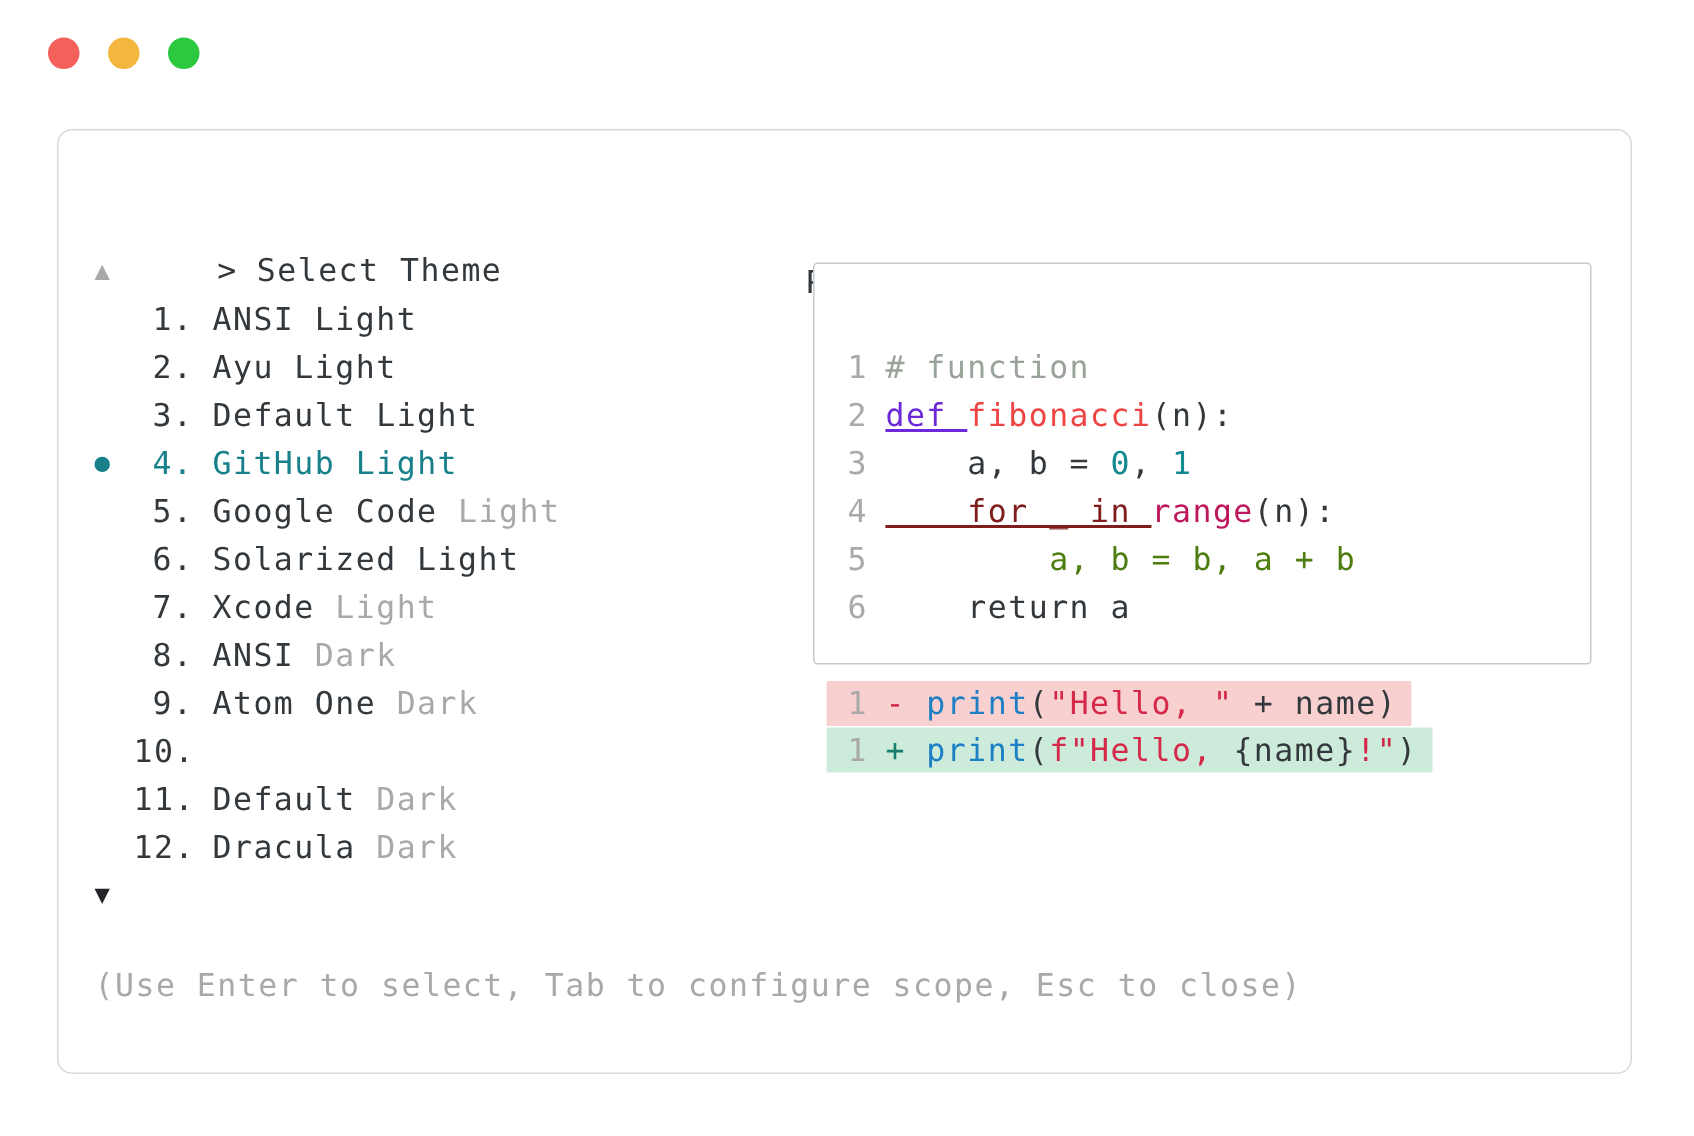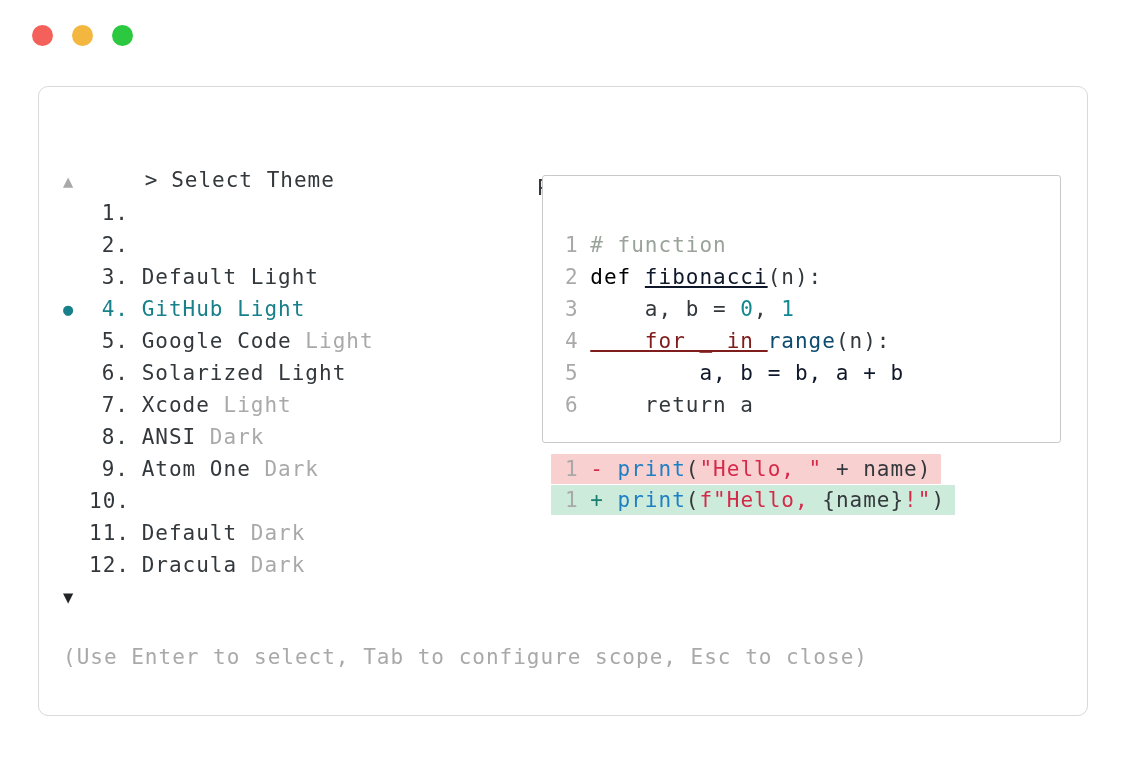--- a/index.html
+++ b/index.html
@@ -74,7 +74,7 @@
     <div class="list">
       <div class="scroll-ind scroll-up">▲</div>
       <div id="theme-items">
-          <div class="item"><span class="marker"></span><span class="num">1.</span></div>
+          <div class="item"><span class="marker"></span><span class="num">1.</span><span><span>ANSI </span><span class="variant">Light</span></span></div>
           <div class="item"><span class="marker"></span><span class="num">2.</span></div>
           <div class="item"><span class="marker"></span><span class="num">3.</span><span><span>Default </span><span class="variant">Light</span></span></div>
           <div class="item selected"><span class="marker">●</span><span class="num">4.</span><span><span>GitHub </span><span class="variant">Light</span></span></div>

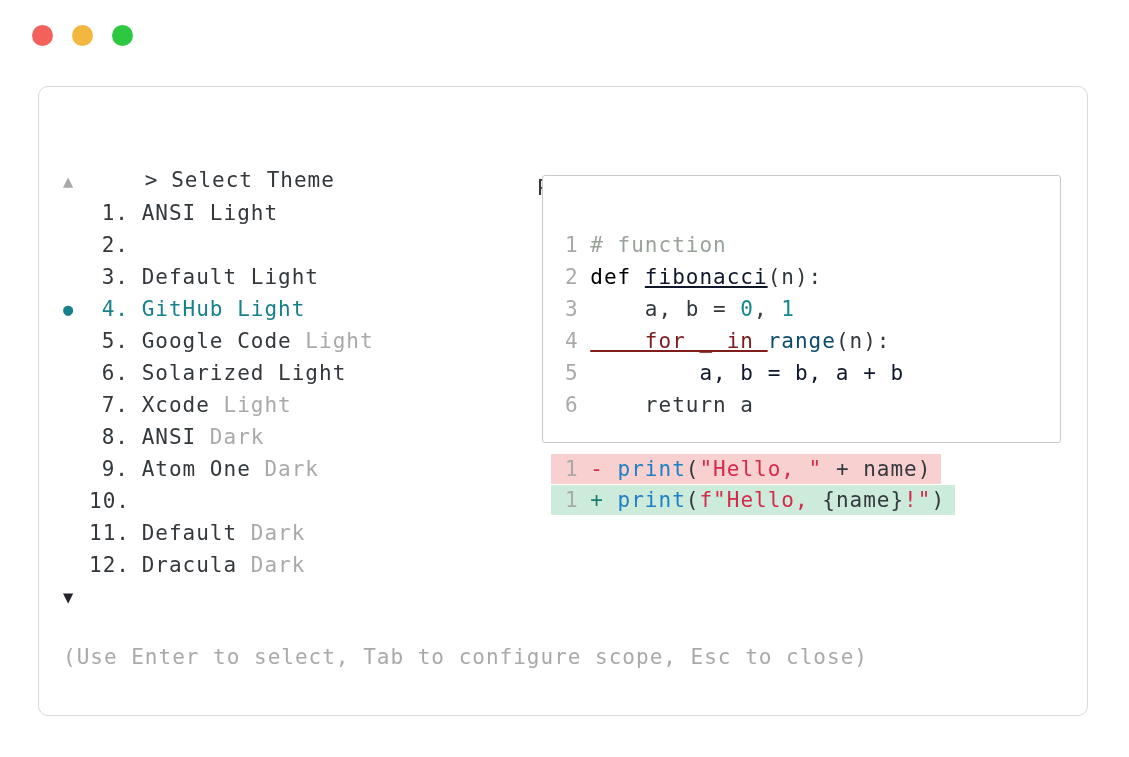--- a/index.html
+++ b/index.html
@@ -75,7 +75,7 @@
       <div class="scroll-ind scroll-up">▲</div>
       <div id="theme-items">
           <div class="item"><span class="marker"></span><span class="num">1.</span><span><span>ANSI </span><span class="variant">Light</span></span></div>
-          <div class="item"><span class="marker"></span><span class="num">2.</span></div>
+          <div class="item"><span class="marker"></span><span class="num">2.</span><span><span>Ayu </span><span class="variant">Light</span></span></div>
           <div class="item"><span class="marker"></span><span class="num">3.</span><span><span>Default </span><span class="variant">Light</span></span></div>
           <div class="item selected"><span class="marker">●</span><span class="num">4.</span><span><span>GitHub </span><span class="variant">Light</span></span></div>
           <div class="item"><span class="marker"></span><span class="num">5.</span><span><span>Google Code </span><span class="variant muted">Light</span></span></div>

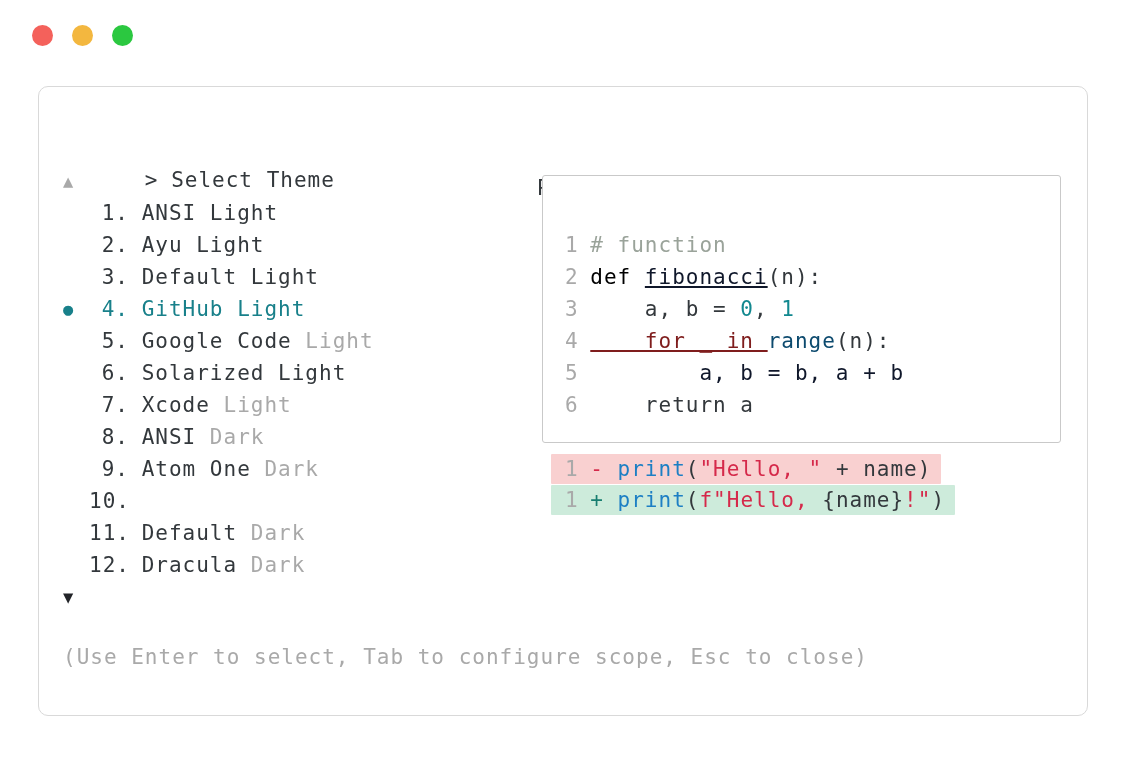--- a/index.html
+++ b/index.html
@@ -95,7 +95,7 @@
     <div class="preview-box">
       <div class="code" id="code-lines">
           <div class="cline"><span class="ln">1</span><span style="color: rgb(154, 163, 154);"># function</span></div>
-          <div class="cline"><span class="ln">2</span><span style="color: #000000;">def </span><span style="color: #0f172a; text-decoration: underline;">fibonacci</span><span style="color: rgb(51, 56, 60);">(n):</span></div>
+          <div class="cline"><span class="ln">2</span><span style="color: #6d28d9; text-decoration: underline;">def </span><span style="color: #0f172a; text-decoration: underline;">fibonacci</span><span style="color: rgb(51, 56, 60);">(n):</span></div>
           <div class="cline"><span class="ln">3</span><span style="color: rgb(51, 56, 60); margin-top: 28px;">    a, b = </span><span style="color: rgb(18, 136, 143);">0</span><span style="color: rgb(51, 56, 60);">, </span><span style="color: rgb(18, 136, 143);">1</span></div>
           <div class="cline"><span class="ln">4</span><span style="color: #7f1d1d; text-decoration: underline;">    for _ in </span><span style="color: #0c4a6e; text-align: center;">range</span><span style="color: rgb(51, 56, 60);">(n):</span></div>
           <div class="cline"><span class="ln">5</span><span style="color: #0f172a;">        a, b = b, a + b</span></div>

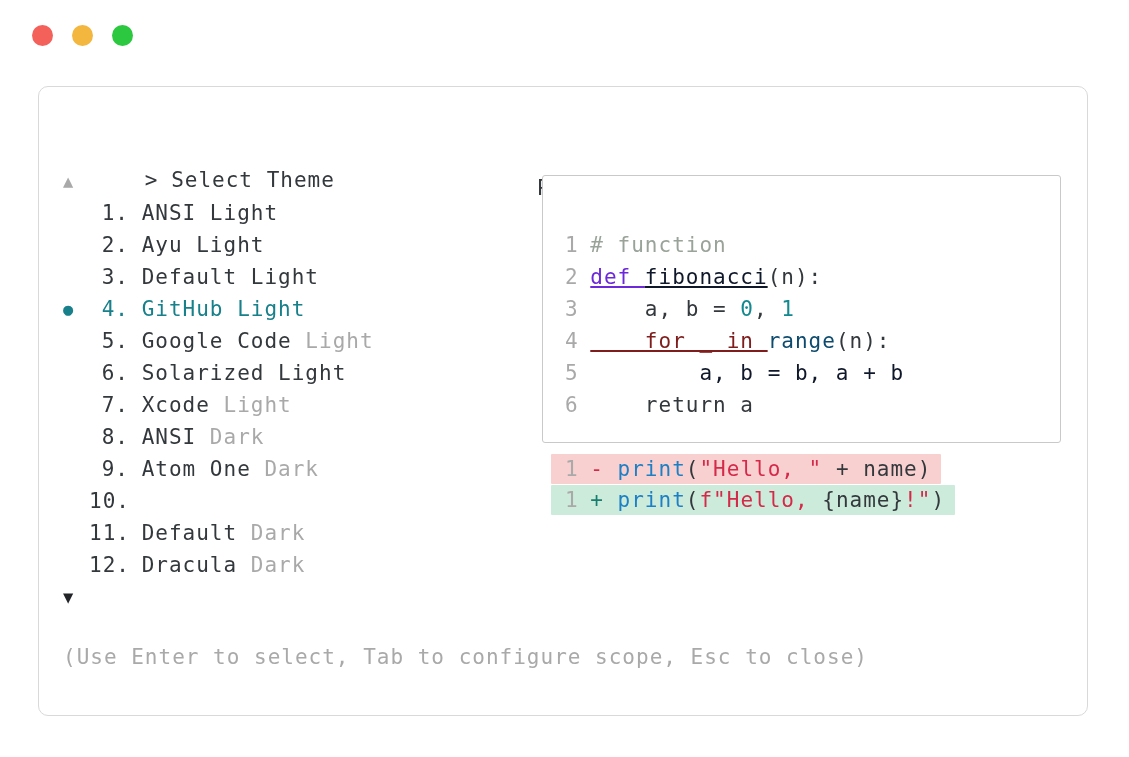--- a/index.html
+++ b/index.html
@@ -95,7 +95,7 @@
     <div class="preview-box">
       <div class="code" id="code-lines">
           <div class="cline"><span class="ln">1</span><span style="color: rgb(154, 163, 154);"># function</span></div>
-          <div class="cline"><span class="ln">2</span><span style="color: #6d28d9; text-decoration: underline;">def </span><span style="color: #0f172a; text-decoration: underline;">fibonacci</span><span style="color: rgb(51, 56, 60);">(n):</span></div>
+          <div class="cline"><span class="ln">2</span><span style="color: #6d28d9; text-decoration: underline;">def </span><span style="color: #ef4444;">fibonacci</span><span style="color: rgb(51, 56, 60);">(n):</span></div>
           <div class="cline"><span class="ln">3</span><span style="color: rgb(51, 56, 60); margin-top: 28px;">    a, b = </span><span style="color: rgb(18, 136, 143);">0</span><span style="color: rgb(51, 56, 60);">, </span><span style="color: rgb(18, 136, 143);">1</span></div>
           <div class="cline"><span class="ln">4</span><span style="color: #7f1d1d; text-decoration: underline;">    for _ in </span><span style="color: #0c4a6e; text-align: center;">range</span><span style="color: rgb(51, 56, 60);">(n):</span></div>
           <div class="cline"><span class="ln">5</span><span style="color: #0f172a;">        a, b = b, a + b</span></div>

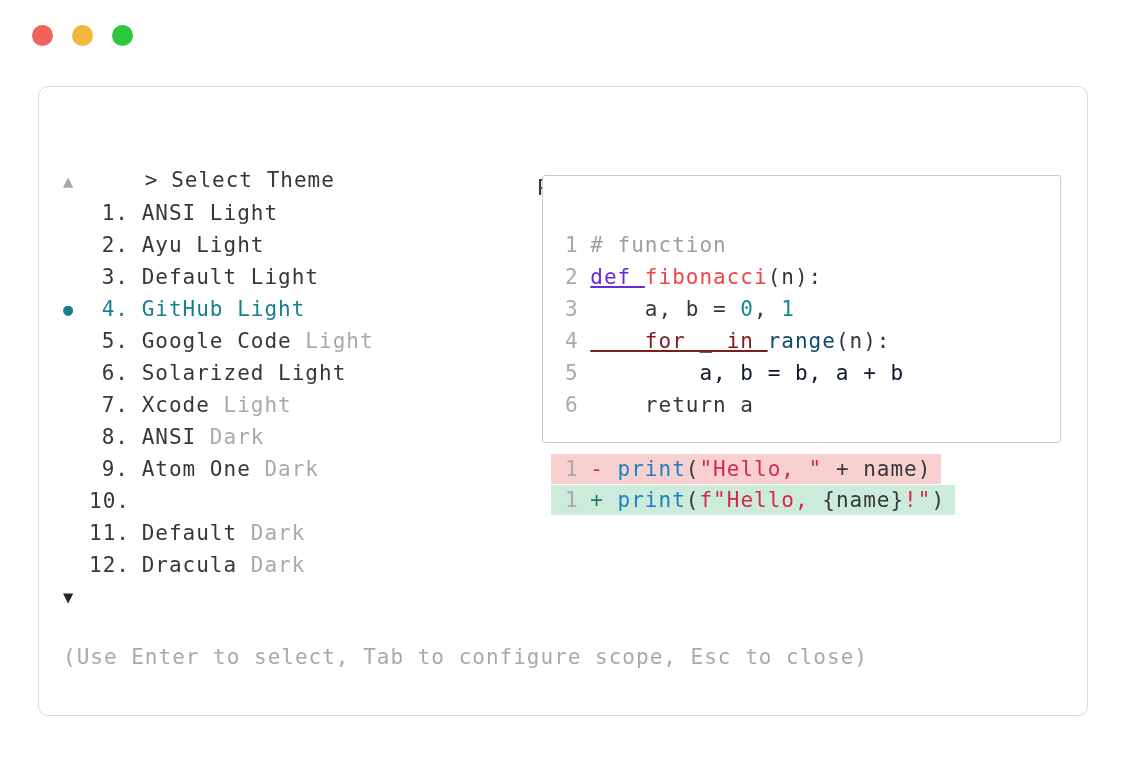--- a/index.html
+++ b/index.html
@@ -97,7 +97,7 @@
           <div class="cline"><span class="ln">1</span><span style="color: rgb(154, 163, 154);"># function</span></div>
           <div class="cline"><span class="ln">2</span><span style="color: #6d28d9; text-decoration: underline;">def </span><span style="color: #ef4444;">fibonacci</span><span style="color: rgb(51, 56, 60);">(n):</span></div>
           <div class="cline"><span class="ln">3</span><span style="color: rgb(51, 56, 60); margin-top: 28px;">    a, b = </span><span style="color: rgb(18, 136, 143);">0</span><span style="color: rgb(51, 56, 60);">, </span><span style="color: rgb(18, 136, 143);">1</span></div>
-          <div class="cline"><span class="ln">4</span><span style="color: #7f1d1d; text-decoration: underline;">    for _ in </span><span style="color: #0c4a6e; text-align: center;">range</span><span style="color: rgb(51, 56, 60);">(n):</span></div>
+          <div class="cline"><span class="ln">4</span><span style="color: #7f1d1d; text-decoration: underline;">    for _ in </span><span style="color: #be185d; text-align: center;">range</span><span style="color: rgb(51, 56, 60);">(n):</span></div>
           <div class="cline"><span class="ln">5</span><span style="color: #0f172a;">        a, b = b, a + b</span></div>
           <div class="cline"><span class="ln">6</span><span style="color: rgb(51, 56, 60);">    return a</span></div>
           <div class="cline"></div>

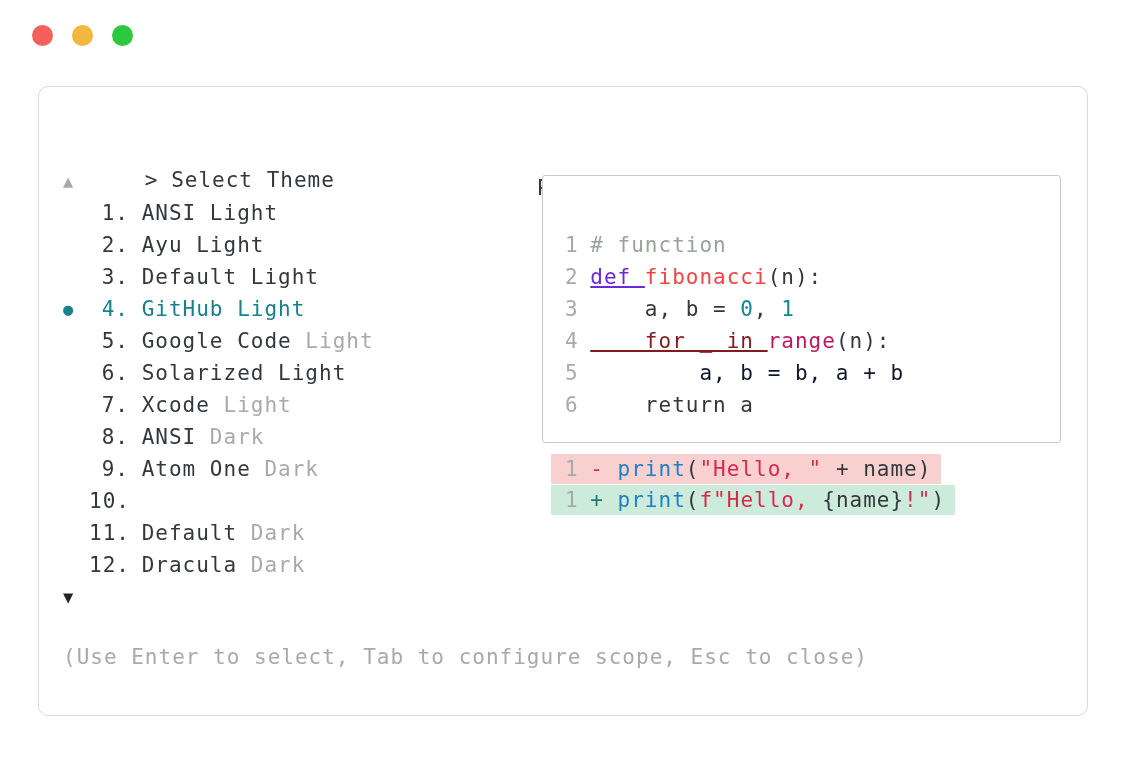--- a/index.html
+++ b/index.html
@@ -98,7 +98,7 @@
           <div class="cline"><span class="ln">2</span><span style="color: #6d28d9; text-decoration: underline;">def </span><span style="color: #ef4444;">fibonacci</span><span style="color: rgb(51, 56, 60);">(n):</span></div>
           <div class="cline"><span class="ln">3</span><span style="color: rgb(51, 56, 60); margin-top: 28px;">    a, b = </span><span style="color: rgb(18, 136, 143);">0</span><span style="color: rgb(51, 56, 60);">, </span><span style="color: rgb(18, 136, 143);">1</span></div>
           <div class="cline"><span class="ln">4</span><span style="color: #7f1d1d; text-decoration: underline;">    for _ in </span><span style="color: #be185d; text-align: center;">range</span><span style="color: rgb(51, 56, 60);">(n):</span></div>
-          <div class="cline"><span class="ln">5</span><span style="color: #0f172a;">        a, b = b, a + b</span></div>
+          <div class="cline"><span class="ln">5</span><span style="color: #4d7c0f;">        a, b = b, a + b</span></div>
           <div class="cline"><span class="ln">6</span><span style="color: rgb(51, 56, 60);">    return a</span></div>
           <div class="cline"></div>
           <div class="cline diff-del"><span class="ln">1</span><span style="color: rgb(213, 41, 74);">- </span><span style="color: rgb(29, 127, 196);">print</span><span style="color: rgb(51, 56, 60);">(</span><span style="color: rgb(213, 41, 74);">"Hello, "</span><span style="color: rgb(51, 56, 60);"> + name)</span></div>

